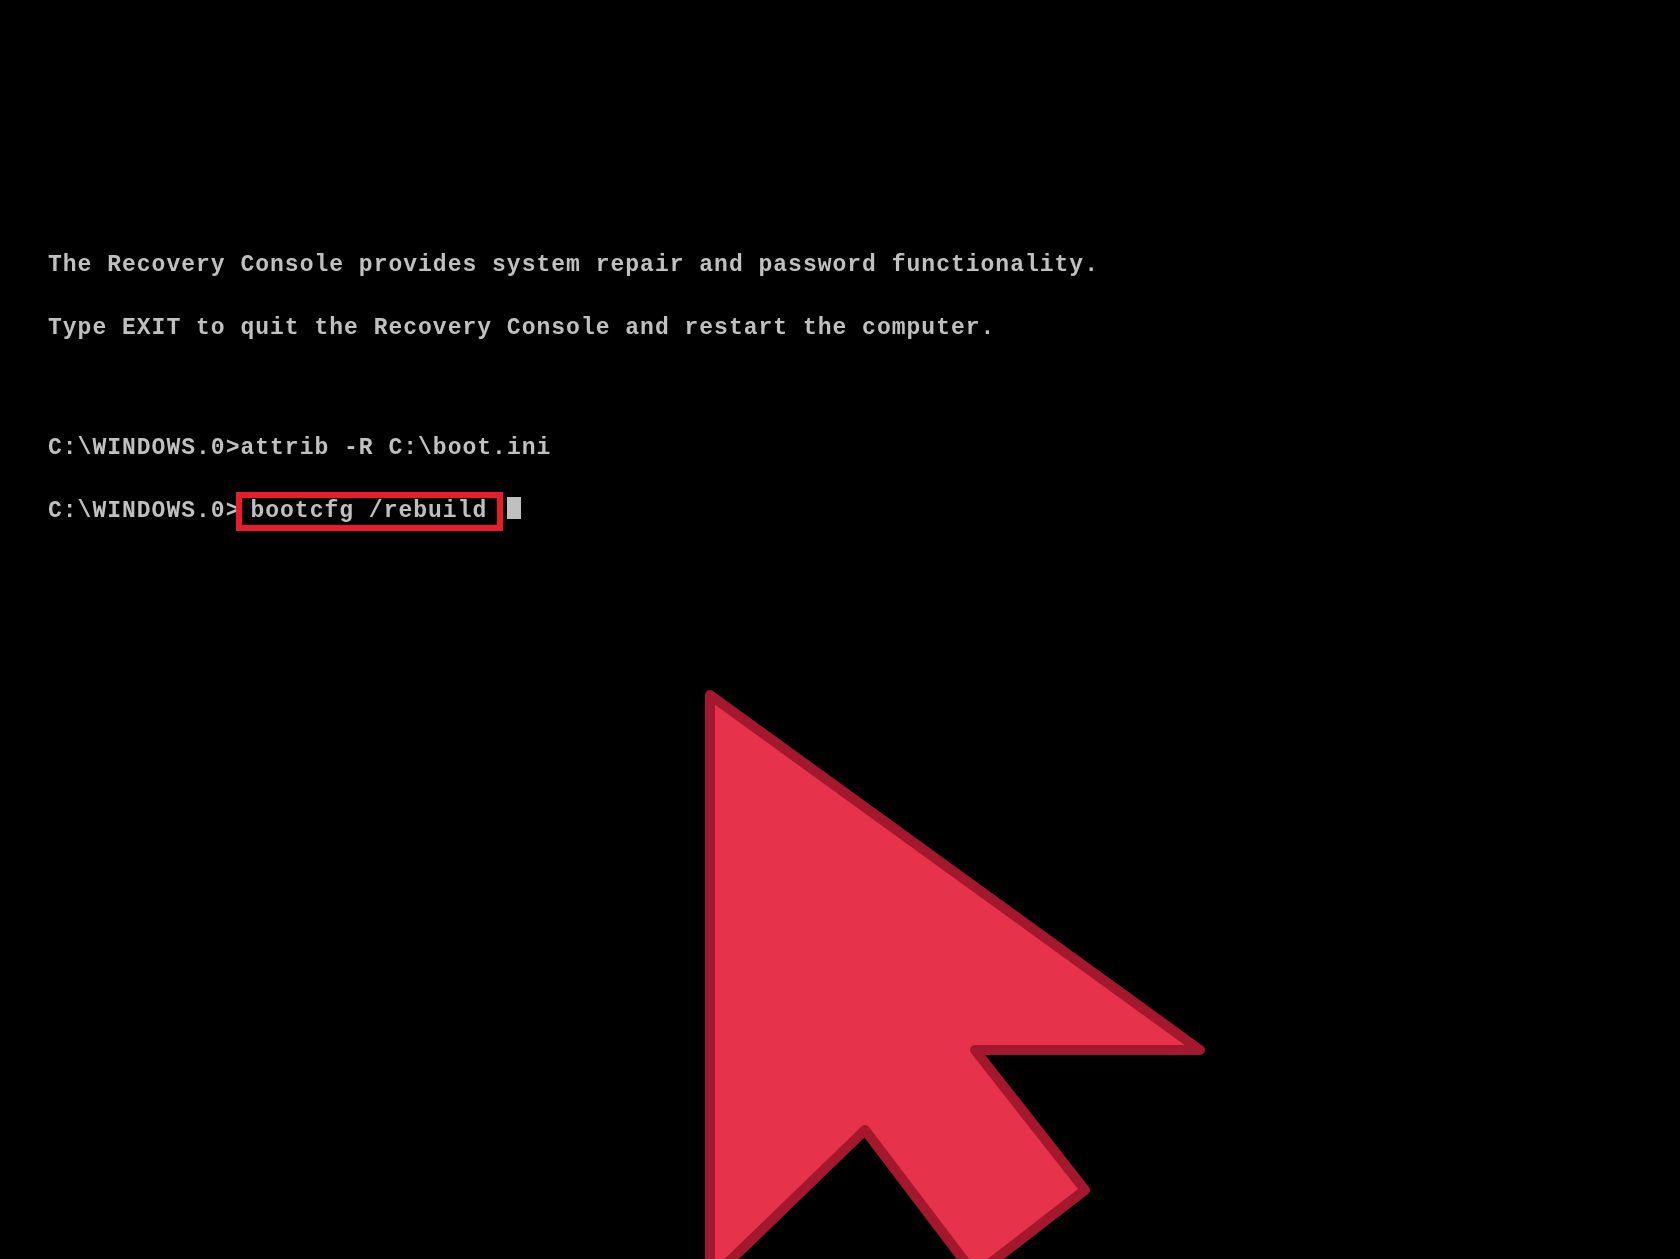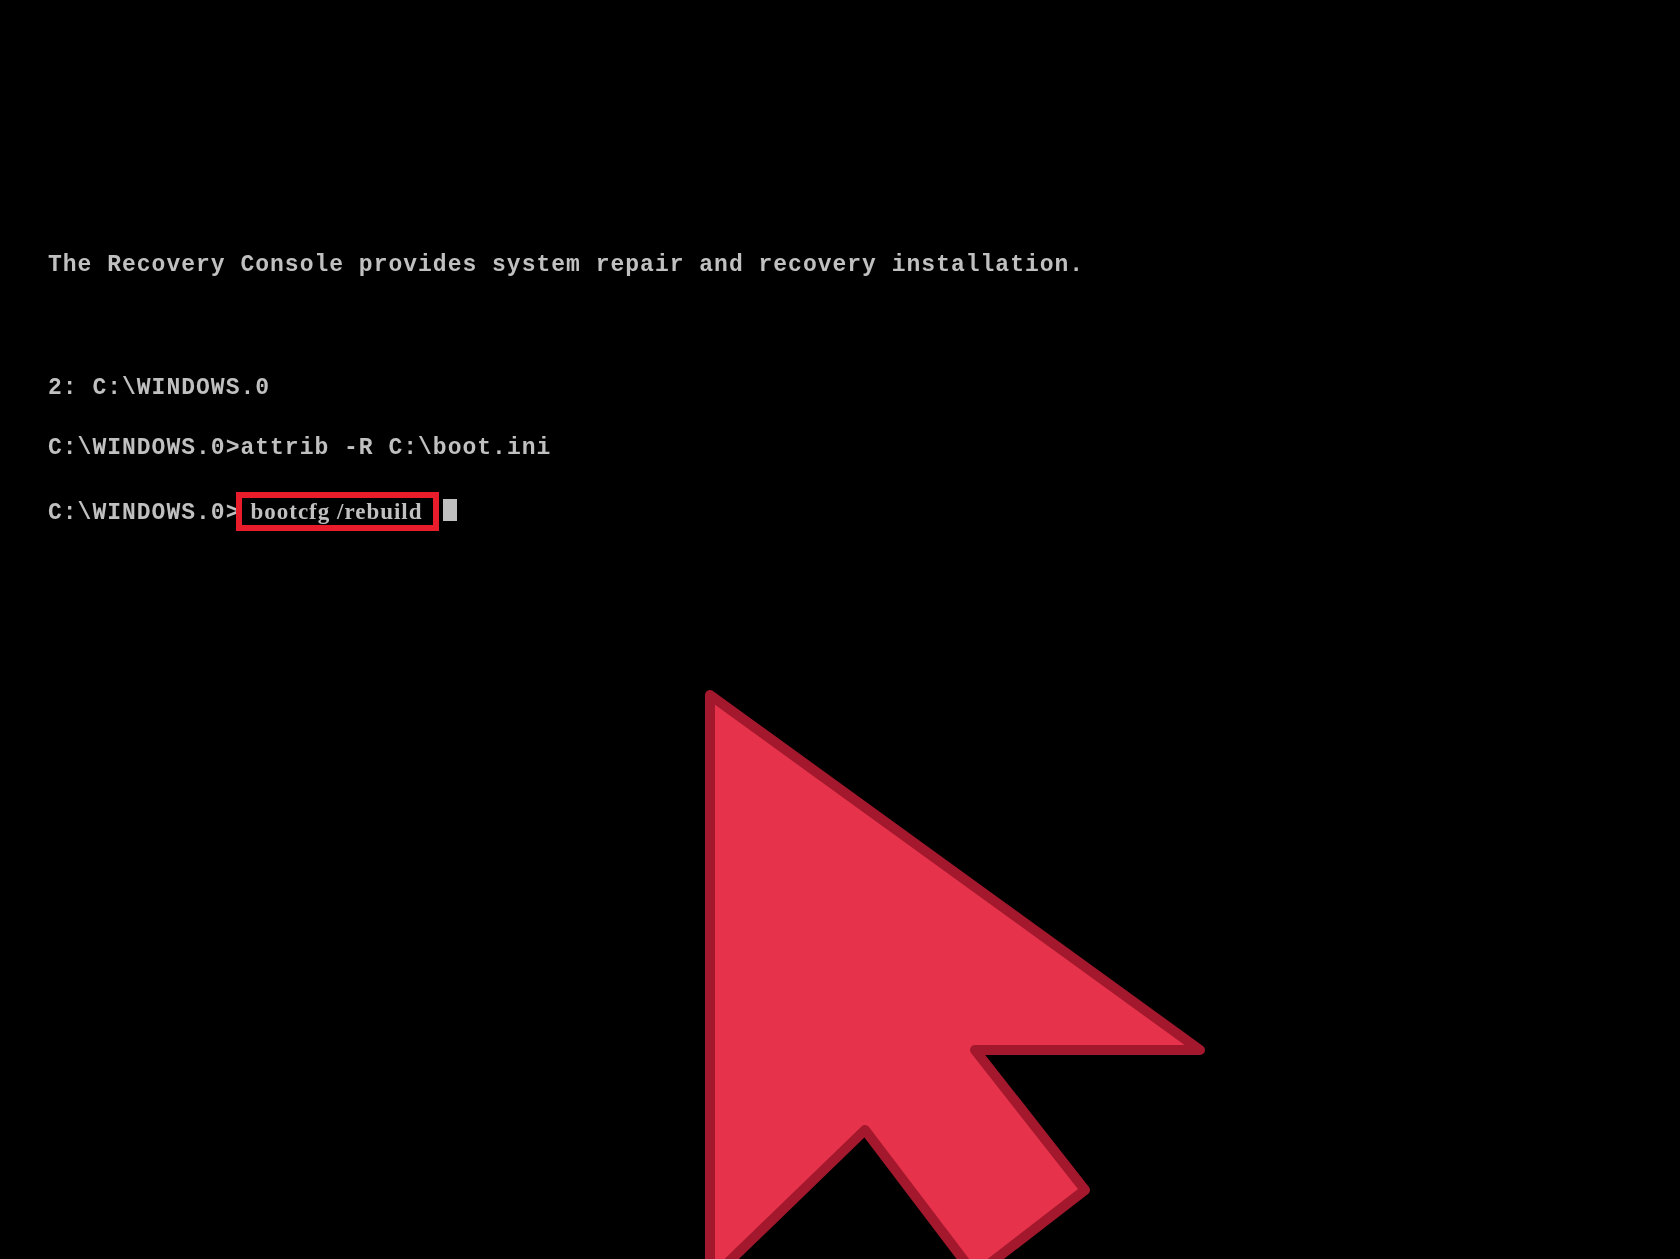--- a/index.html
+++ b/index.html
@@ -67,7 +67,7 @@
 
 <div class="console-content">
   <div class="gap-medium"></div>
-  <div class="line">The Recovery Console provides system repair and recovery installation.</div>
+  <div class="line">The Recovery Console provides system repair and password functionality.</div>
   <div class="gap-medium"></div>
   <div class="gap-medium"></div>
   <div class="gap-small"></div>

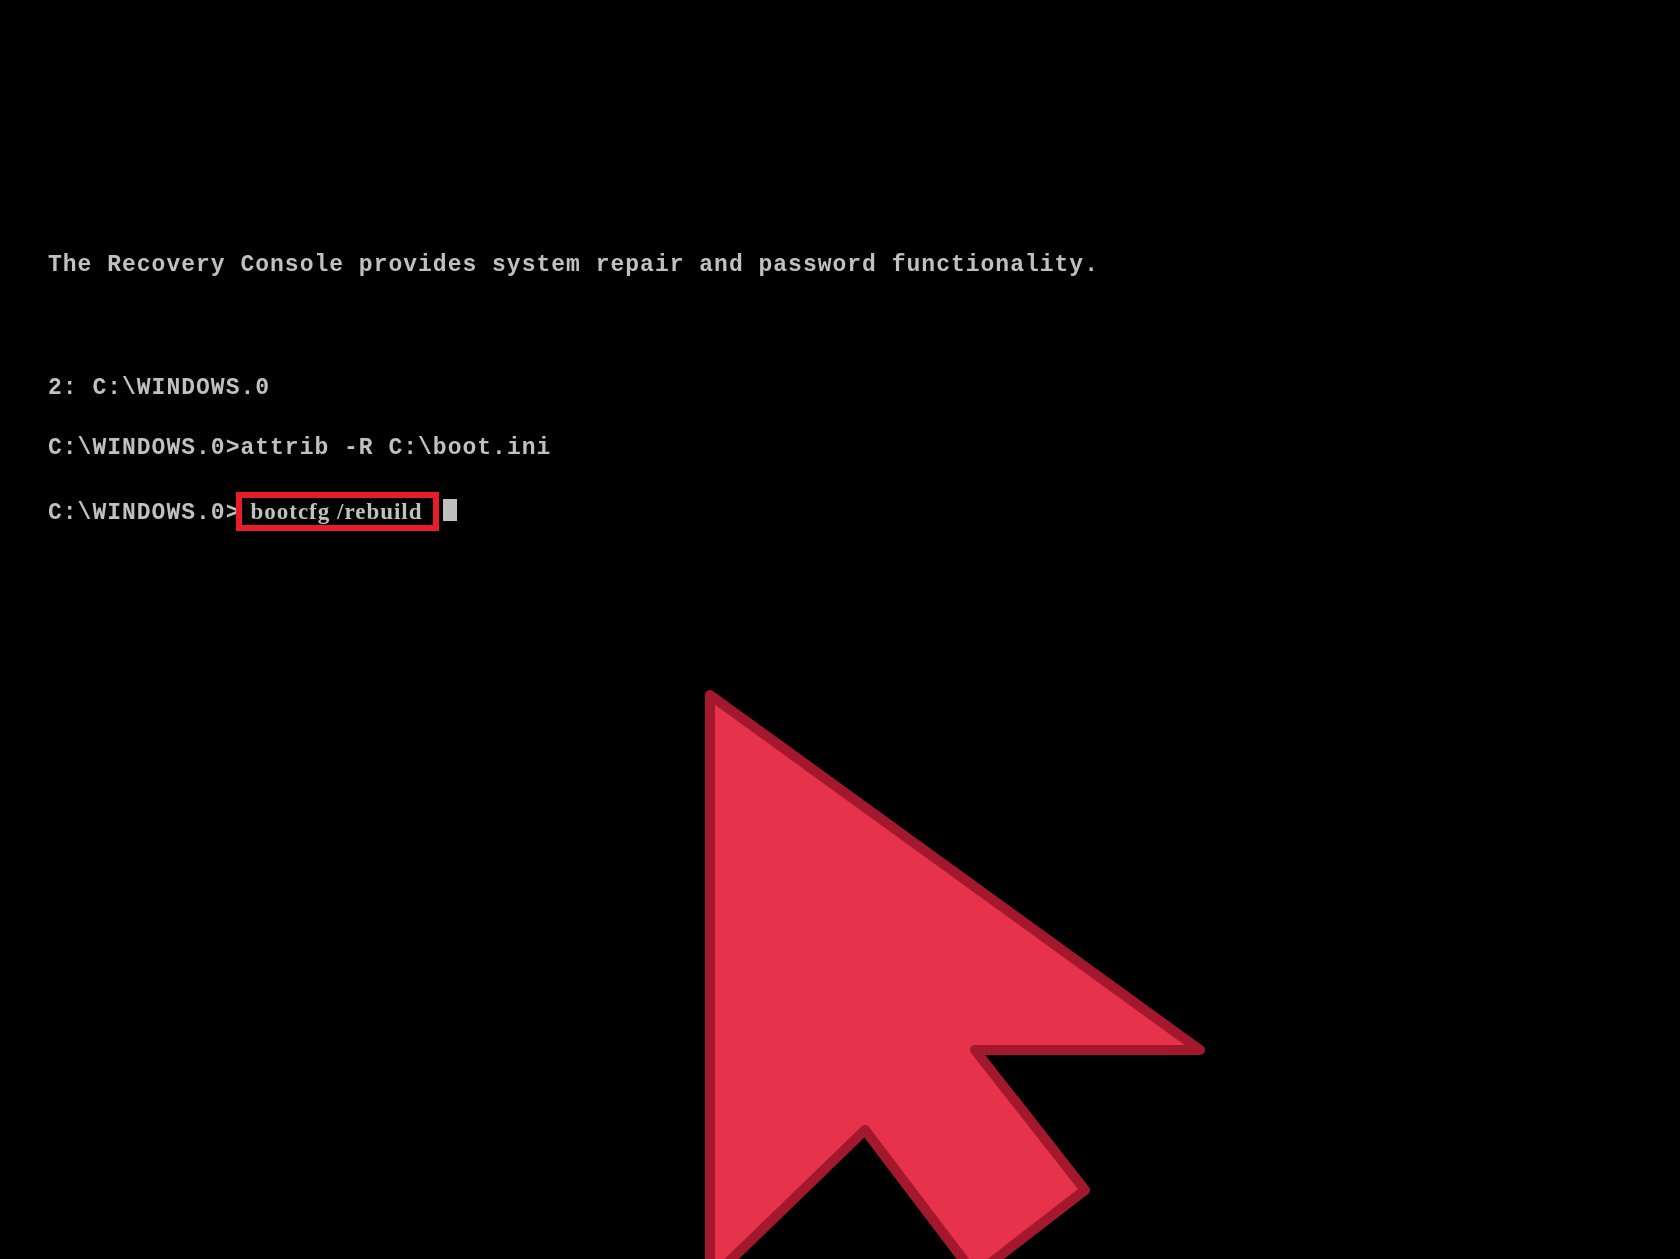--- a/index.html
+++ b/index.html
@@ -69,6 +69,7 @@
   <div class="gap-medium"></div>
   <div class="line">The Recovery Console provides system repair and password functionality.</div>
   <div class="gap-medium"></div>
+  <div class="line">Type EXIT to quit the Recovery Console and restart the computer.</div>
   <div class="gap-medium"></div>
   <div class="gap-small"></div>
   <div class="line">2: C:\WINDOWS.0</div>

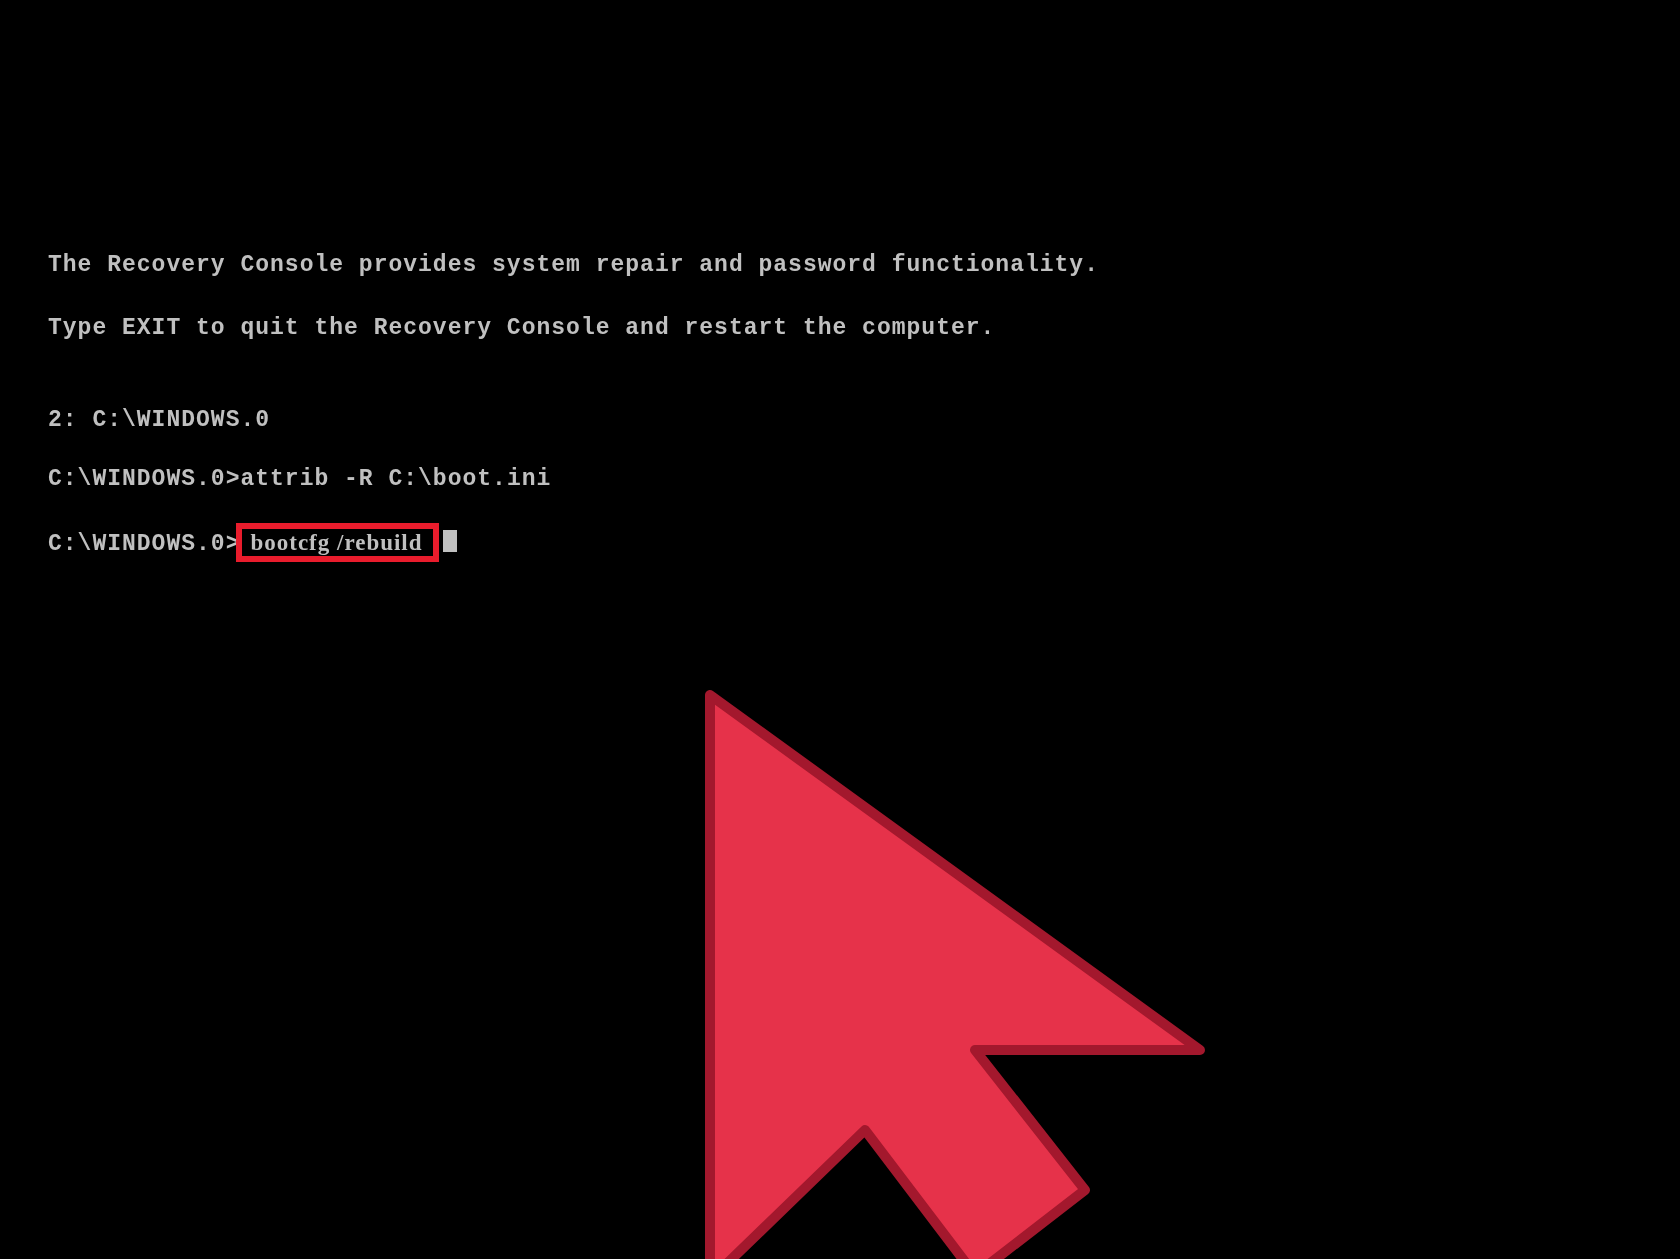--- a/index.html
+++ b/index.html
@@ -72,7 +72,6 @@
   <div class="line">Type EXIT to quit the Recovery Console and restart the computer.</div>
   <div class="gap-medium"></div>
   <div class="gap-small"></div>
-  <div class="line">2: C:\WINDOWS.0</div>
   <div class="gap-small"></div>
   <div class="line"><span>C:\WINDOWS.0&gt;</span><span>attrib -R C:\boot.ini</span></div>
   <div class="gap-small"></div>

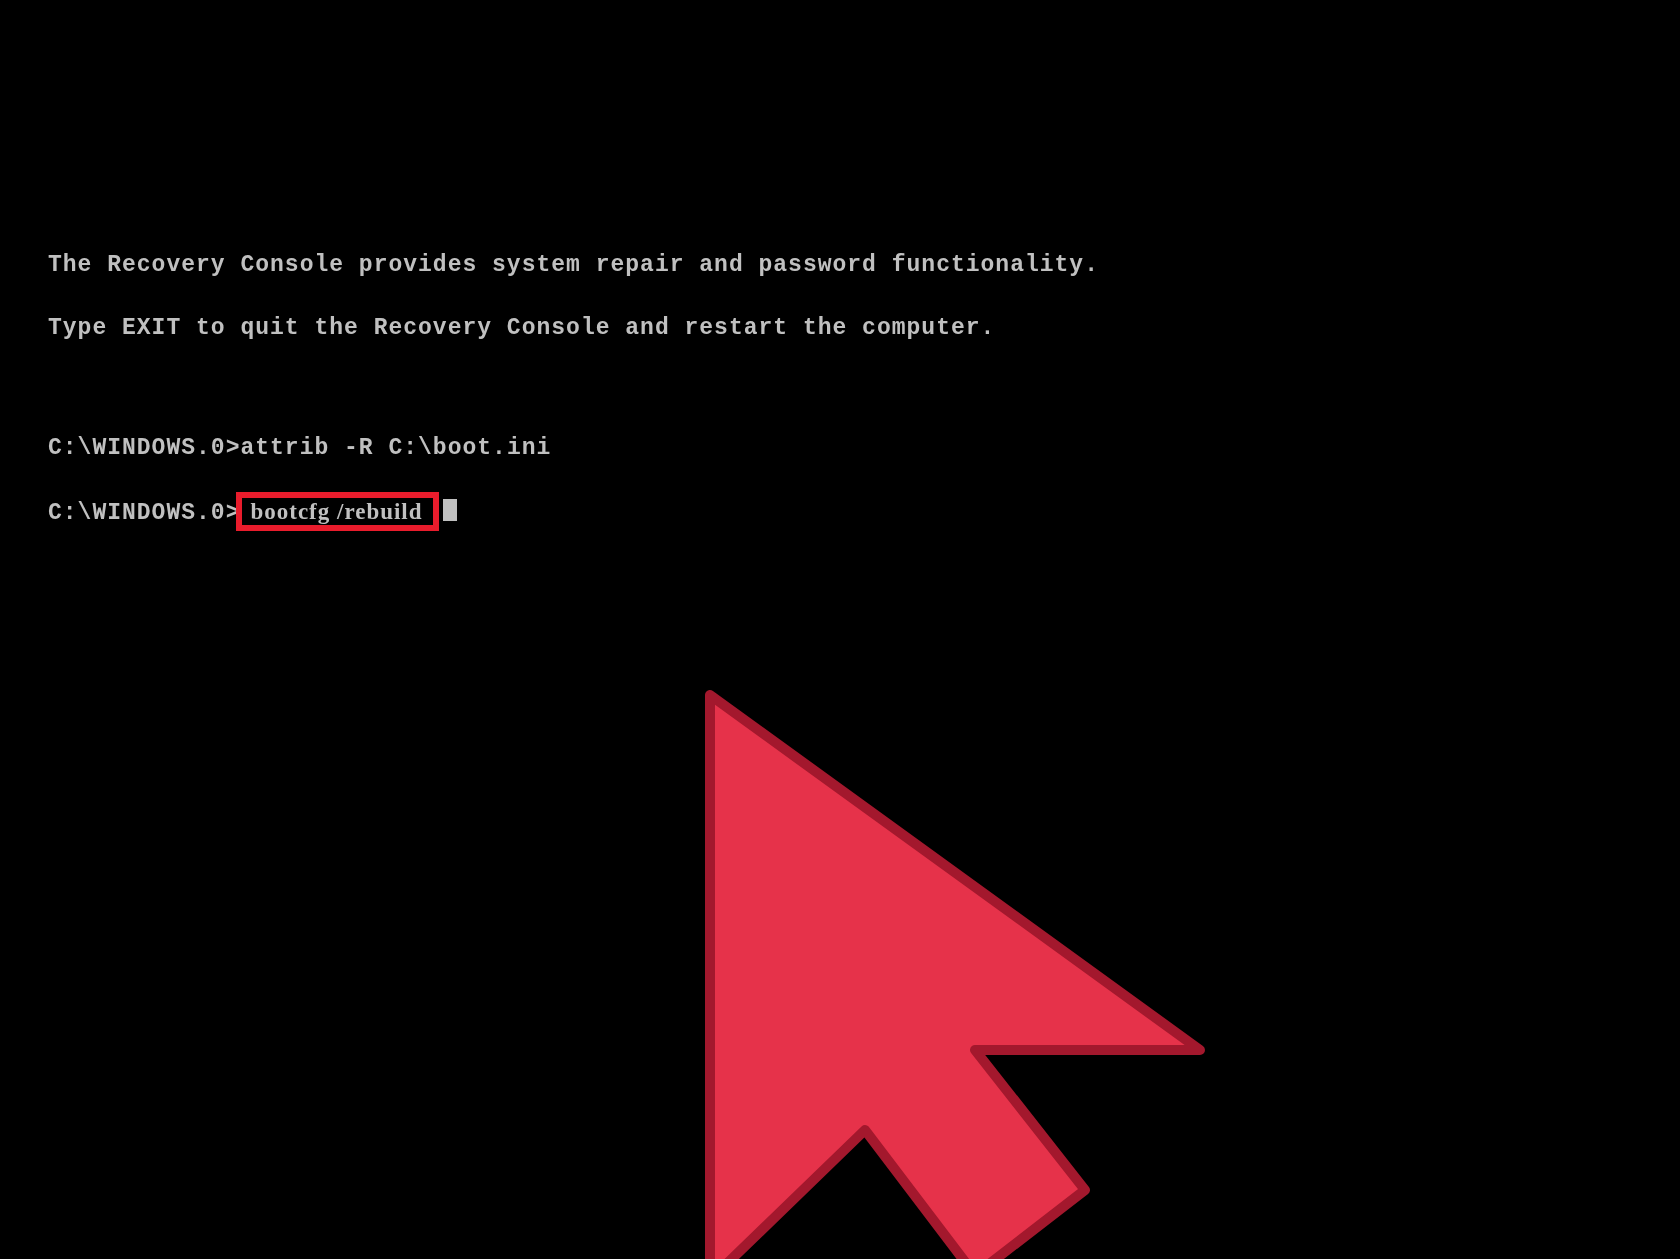--- a/index.html
+++ b/index.html
@@ -43,7 +43,6 @@
       margin-left: -4px;
       vertical-align: baseline;
       line-height: 1;
-      font-family: Liberation Serif, serif;
     }
     .cursor-block {
       display: inline-block;

